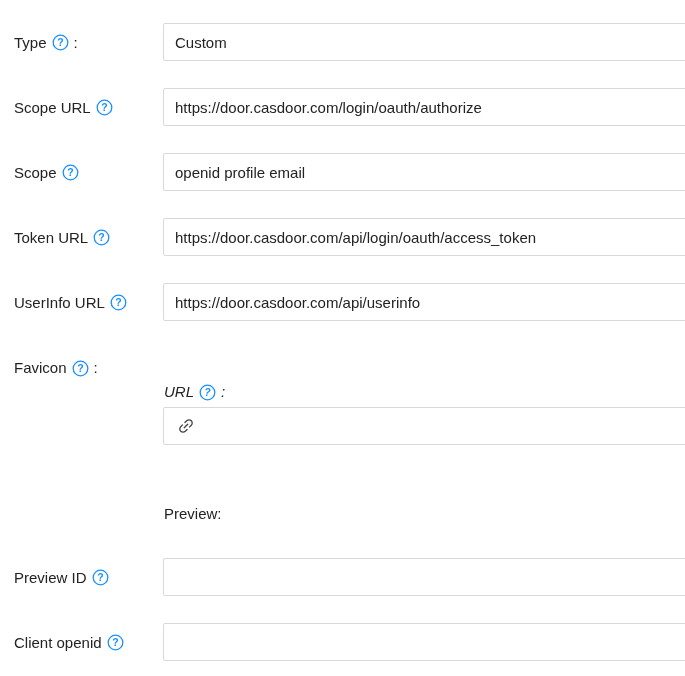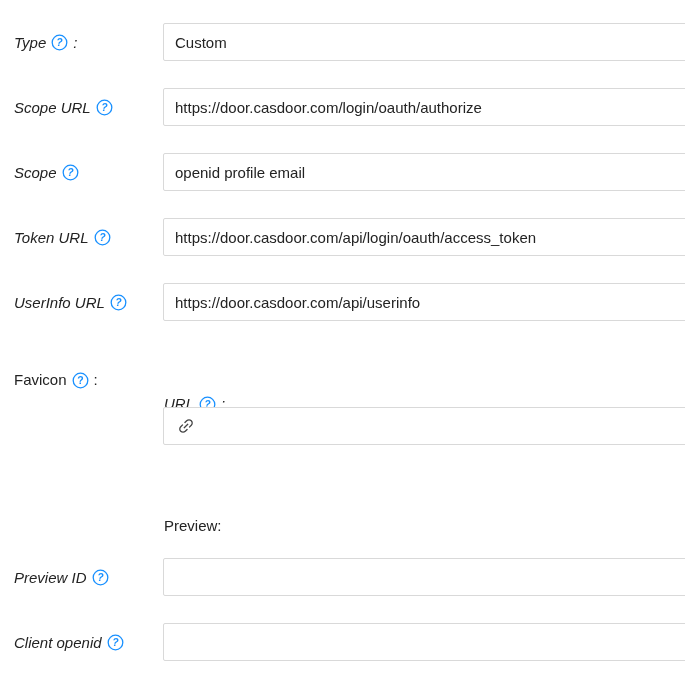--- a/index.html
+++ b/index.html
@@ -29,7 +29,6 @@
     font-size: 15px;
     color: #232323;
     white-space: nowrap;
-    font-style: italic;
   }
   .qicon {
     width: 17px; height: 17px;

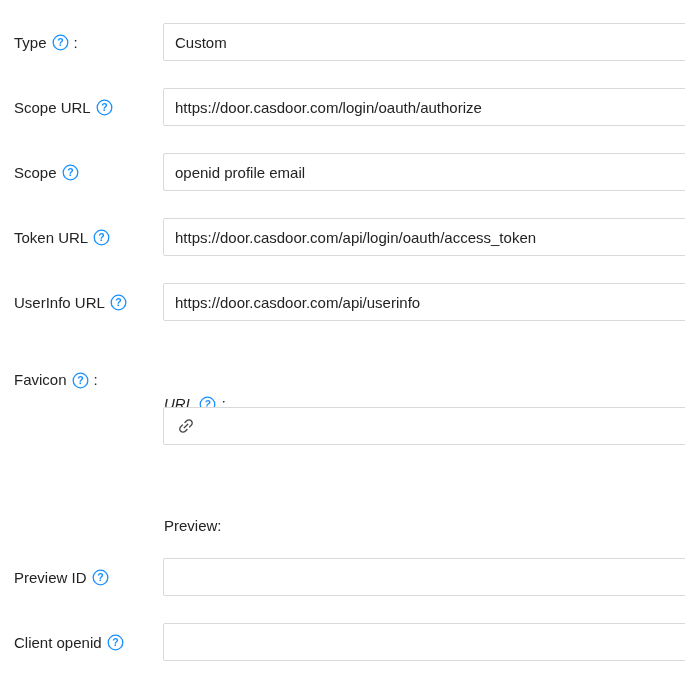--- a/index.html
+++ b/index.html
@@ -76,7 +76,6 @@
     gap: 5px;
     white-space: nowrap;
     color: #232323;
-    margin-top: 12px;
   }
   .fav-input-row {
     position: absolute;

